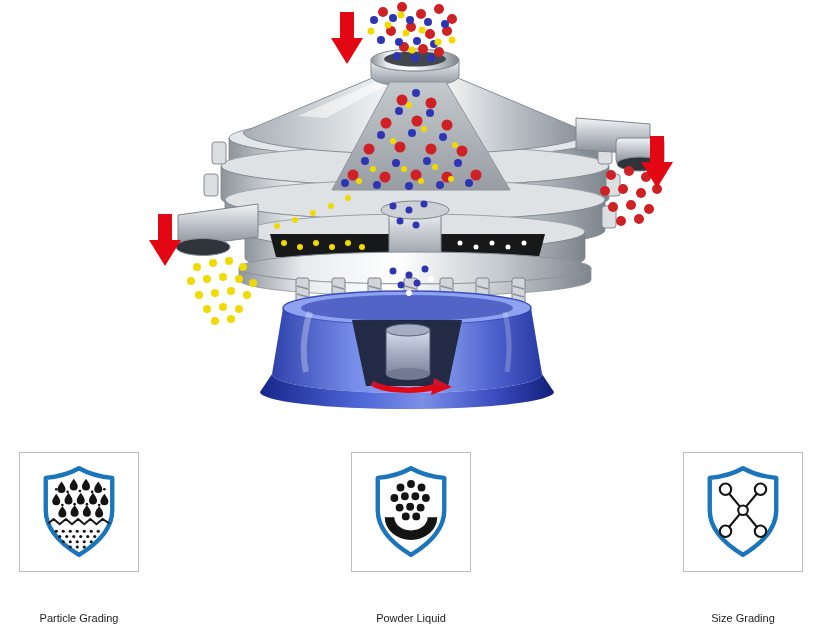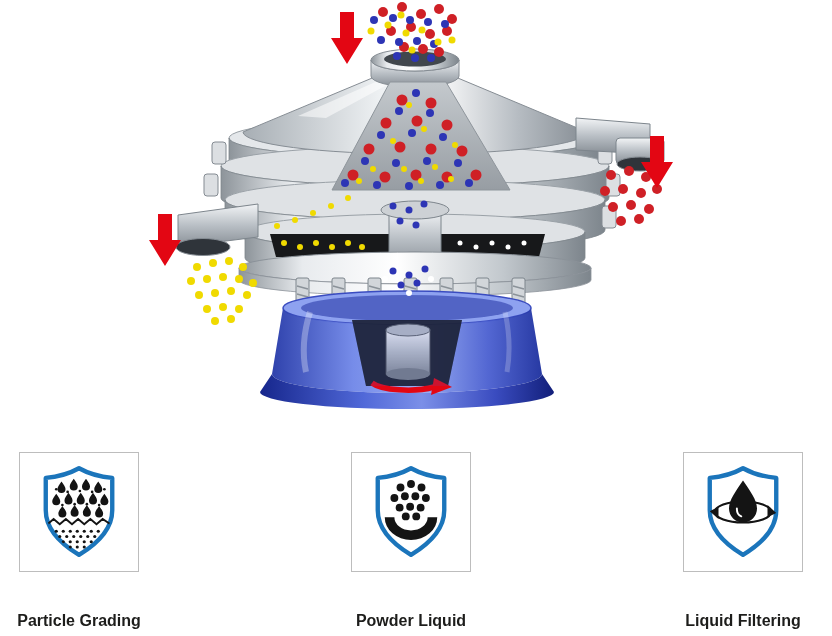--- a/index.html
+++ b/index.html
@@ -9,7 +9,7 @@
   .features{flex:1;display:flex;justify-content:space-between;align-items:flex-start;padding:10px 26px 0 16px}
   .feature{width:126px;display:flex;flex-direction:column;align-items:center}
   .feature-box{width:120px;height:120px;border:1px solid #bdbdbd;background:#fff;display:flex;align-items:center;justify-content:center}
-  .feature-label{margin-top:40px;font-size:16px;font-weight:bold;color:#1d1d1b;white-space:nowrap;text-align:center}
+  .feature-label{margin-top:40px;font-size:11px;font-weight:normal;color:#1d1d1b;white-space:nowrap;text-align:center}
   .shield{width:88px;height:98px;display:block}
 </style>
 </head>

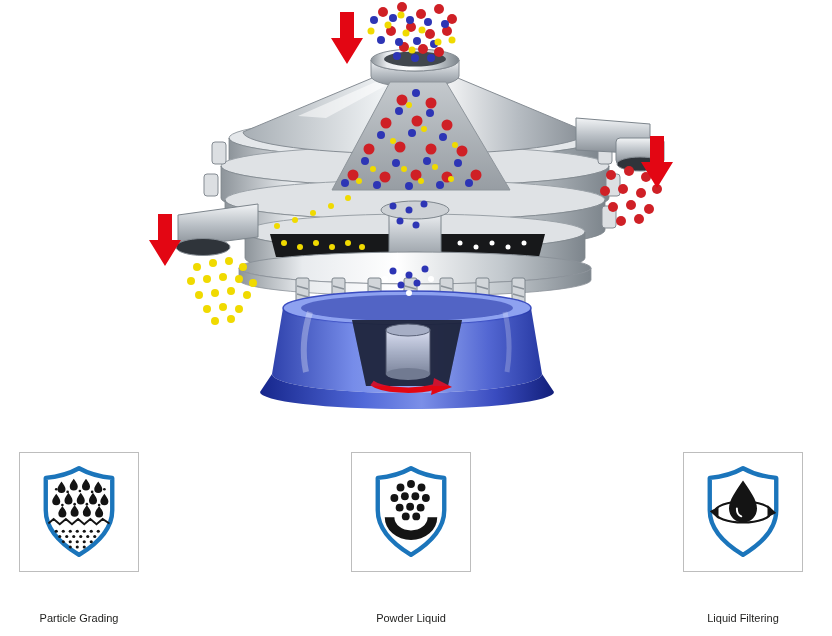--- a/index.html
+++ b/index.html
@@ -423,26 +423,6 @@
       <div class="feature-label">Powder Liquid</div>
     </div>
 
-    <div class="feature">
-      <div class="feature-box">
-        <svg class="shield" viewBox="0 0 100 112">
-          <defs>
-              <clipPath id="sclip3">
-                <path d="M50,6 Q66,15 88,17 L88,54 Q88,82 50,105 Q12,82 12,54 L12,17 Q34,15 50,6 Z"></path>
-              </clipPath>
-            </defs>
-          <path d="M50,6 Q66,15 88,17 L88,54 Q88,82 50,105 Q12,82 12,54 L12,17 Q34,15 50,6 Z" fill="#fff" stroke="#1b75bb" stroke-width="5" stroke-linejoin="round"></path>
-          <g clip-path="url(#sclip3)">
-            <ellipse cx="50" cy="56" rx="32" ry="12" fill="none" stroke="#141414" stroke-width="2.4"></ellipse>
-            <polygon points="78,48 88,57 78,62" fill="#141414"></polygon>
-            <polygon points="22,64 12,55 22,50" fill="#141414"></polygon>
-            <path d="M50,20 C58,32 66,42 66,52 A16,16 0 1 1 34,52 C34,42 42,32 50,20 Z" fill="#141414"></path>
-            <path d="M43,52 a7,9 0 0 0 5,9" stroke="#ffffff" stroke-width="2.2" fill="none" stroke-linecap="round"></path>
-          </g>
-        </svg>
-      </div>
-      <div class="feature-label">Liquid Filtering</div>
-    </div>
 
 
   </div>

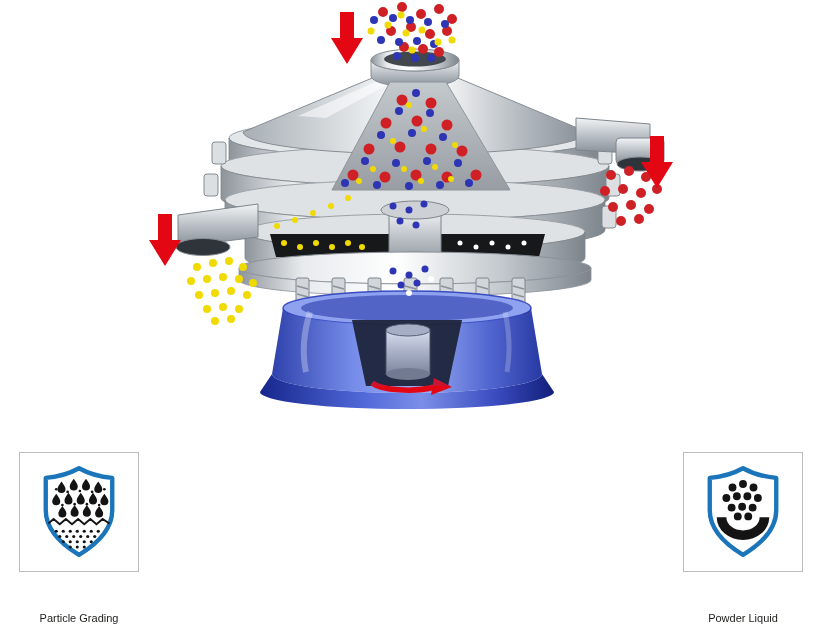--- a/index.html
+++ b/index.html
@@ -424,6 +424,28 @@
     </div>
 
 
+    <div class="feature">
+      <div class="feature-box">
+        <svg class="shield" viewBox="0 0 100 112">
+          <defs>
+              <clipPath id="sclip4">
+                <path d="M50,6 Q66,15 88,17 L88,54 Q88,82 50,105 Q12,82 12,54 L12,17 Q34,15 50,6 Z"></path>
+              </clipPath>
+            </defs>
+          <path d="M50,6 Q66,15 88,17 L88,54 Q88,82 50,105 Q12,82 12,54 L12,17 Q34,15 50,6 Z" fill="#fff" stroke="#1b75bb" stroke-width="5" stroke-linejoin="round"></path>
+          <g clip-path="url(#sclip4)">
+            <line x1="30" y1="30" x2="70" y2="78" stroke="#141414" stroke-width="2.4"></line>
+            <line x1="70" y1="30" x2="30" y2="78" stroke="#141414" stroke-width="2.4"></line>
+            <circle cx="30" cy="30" r="6.5" fill="#fff" stroke="#141414" stroke-width="2.4"></circle>
+            <circle cx="70" cy="30" r="6.5" fill="#fff" stroke="#141414" stroke-width="2.4"></circle>
+            <circle cx="30" cy="78" r="6.5" fill="#fff" stroke="#141414" stroke-width="2.4"></circle>
+            <circle cx="70" cy="78" r="6.5" fill="#fff" stroke="#141414" stroke-width="2.4"></circle>
+            <circle cx="50" cy="54" r="5.5" fill="#fff" stroke="#141414" stroke-width="2.4"></circle>
+          </g>
+        </svg>
+      </div>
+      <div class="feature-label">Size Grading</div>
+    </div>
 
   </div>
 </div>

